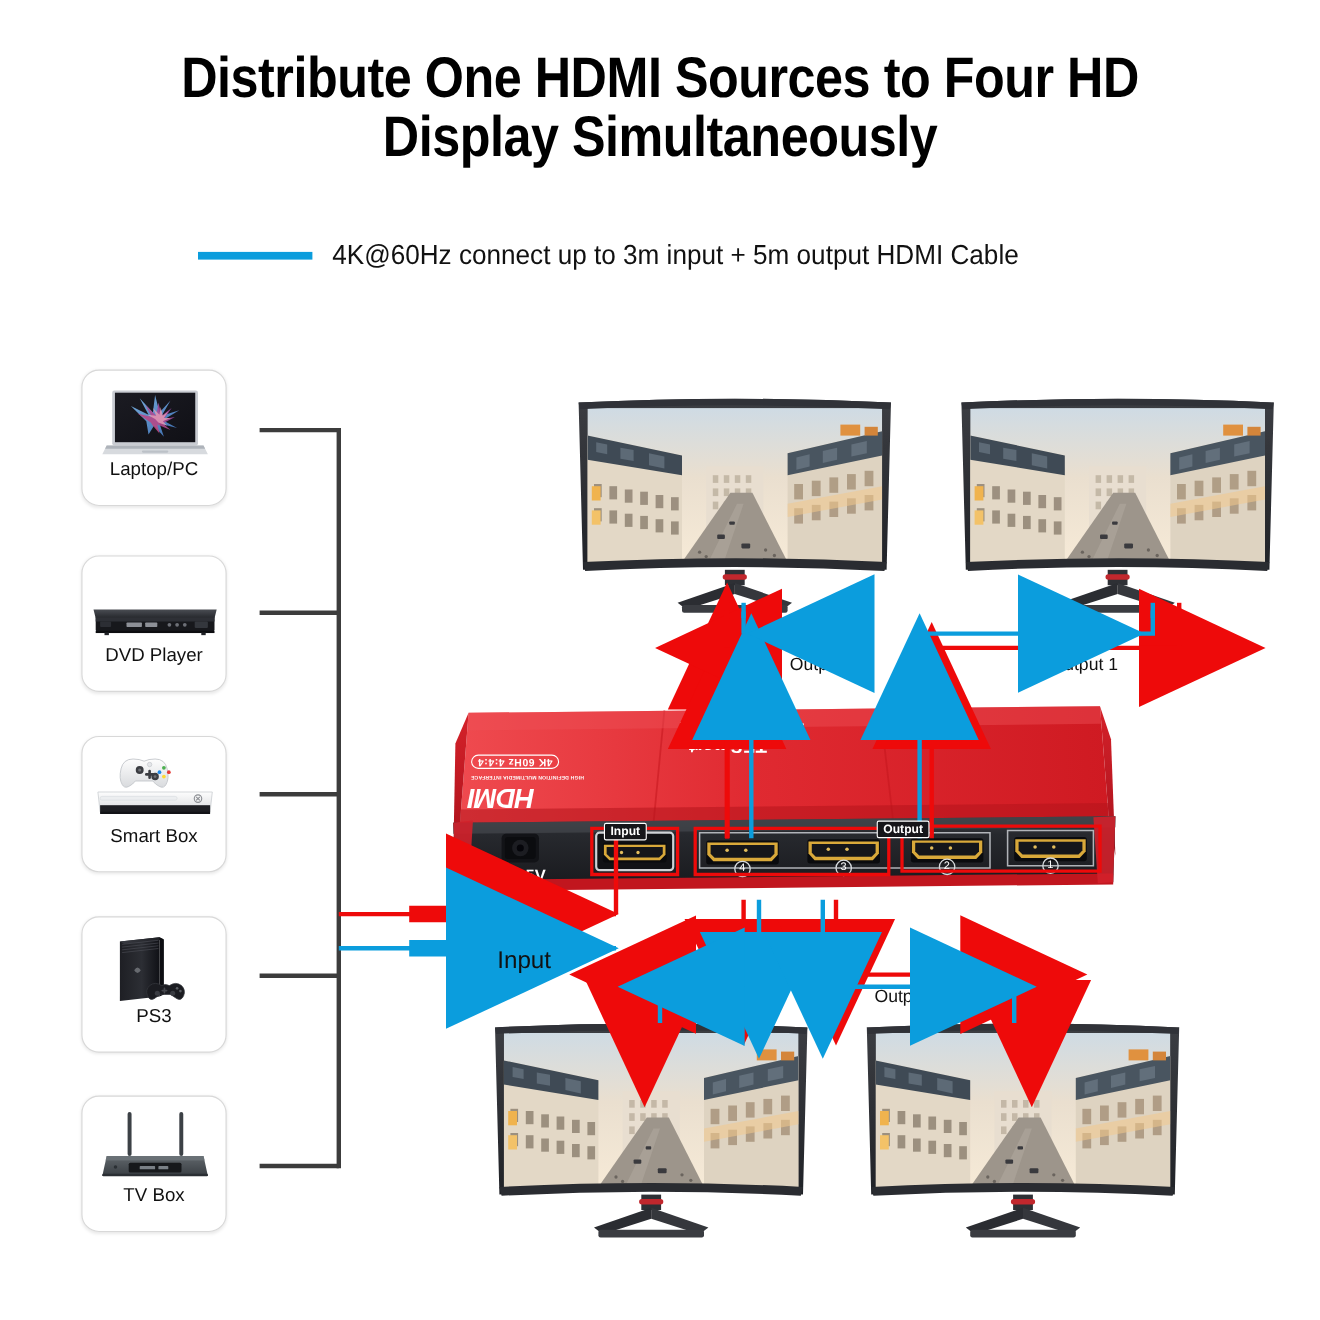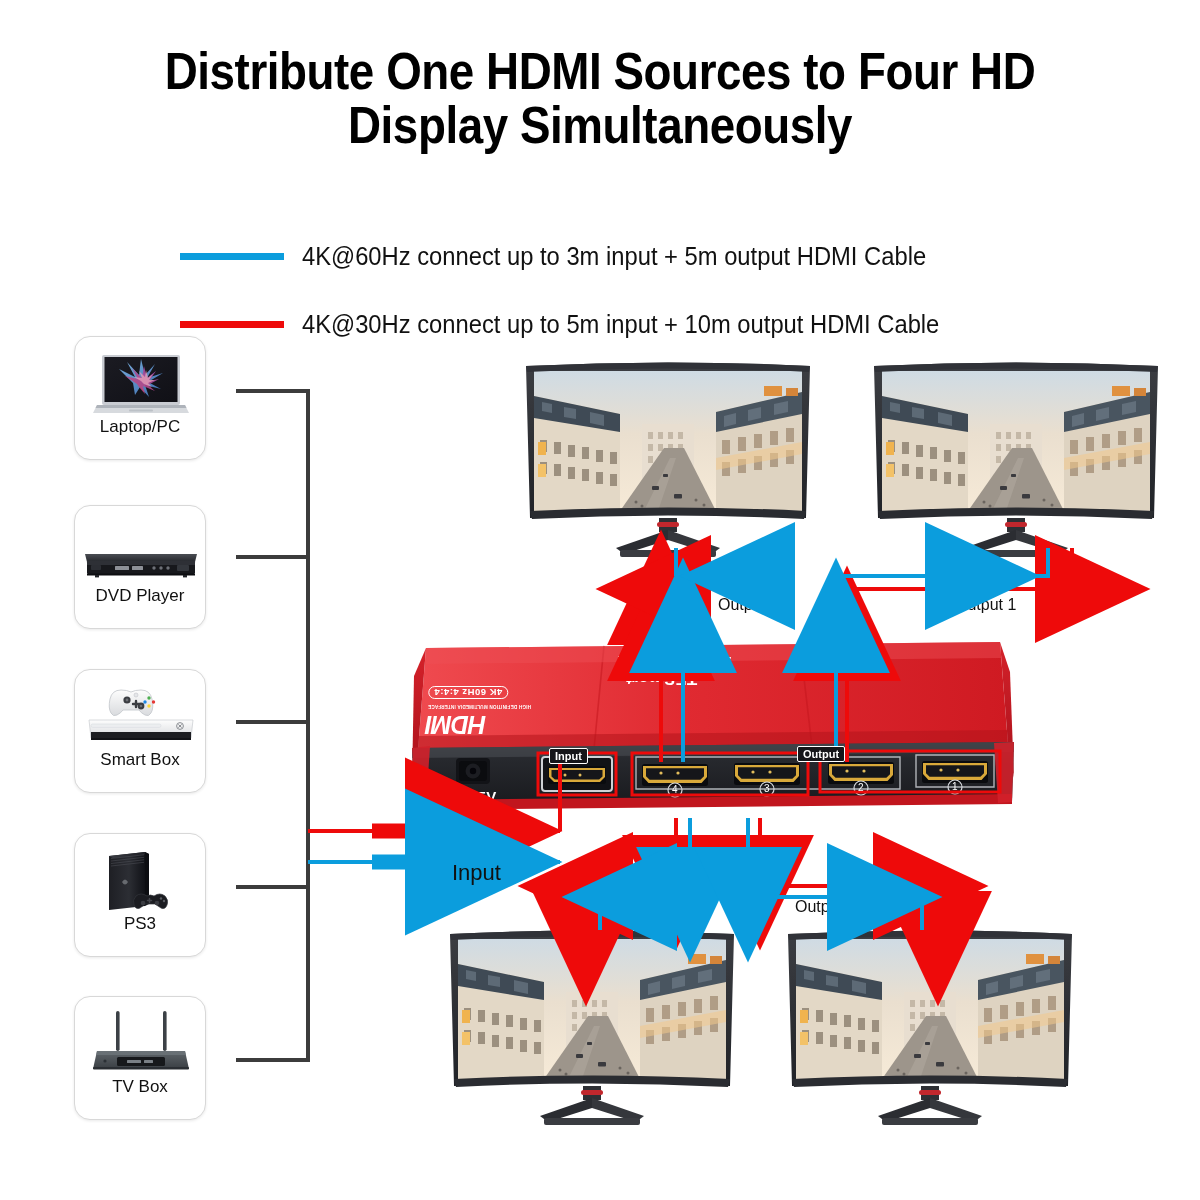--- a/index.html
+++ b/index.html
@@ -21,7 +21,7 @@
 
   
   .legend{position:absolute;left:180px;top:210px;width:900px;}
-  .legend-row{display:flex;align-items:center;height:44px;margin-top:24px;}
+  .legend-row{display:flex;align-items:center;height:44px;}
   .legend-swatch{width:104px;height:7px;flex:0 0 104px;}
   .legend-text{margin-left:18px;font-size:25px;white-space:nowrap;
     transform:scaleX(0.95);transform-origin:left center;}

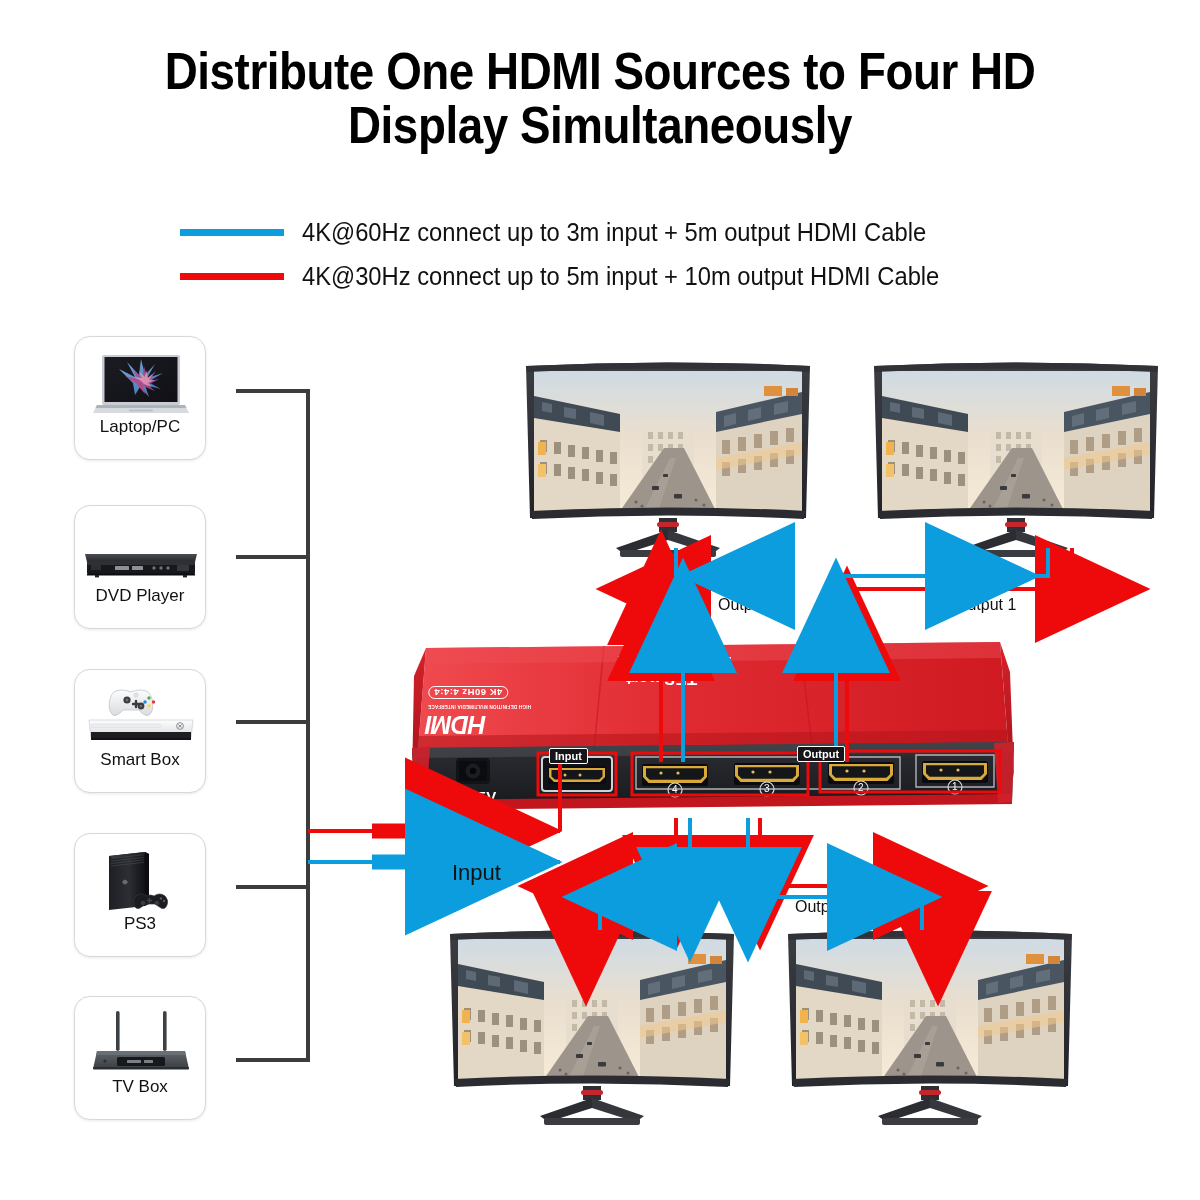--- a/index.html
+++ b/index.html
@@ -80,10 +80,6 @@
     <div class="legend-row">
       <div class="legend-swatch" style="background:#0b9ddd"></div>
       <div class="legend-text">4K@60Hz connect up to 3m input + 5m output HDMI Cable</div>
-    </div>
-    <div class="legend-row">
-      <div class="legend-swatch" style="background:#ee0a0a"></div>
-      <div class="legend-text">4K@30Hz connect up to 5m input + 10m output HDMI Cable</div>
     </div>
   </div>
 

